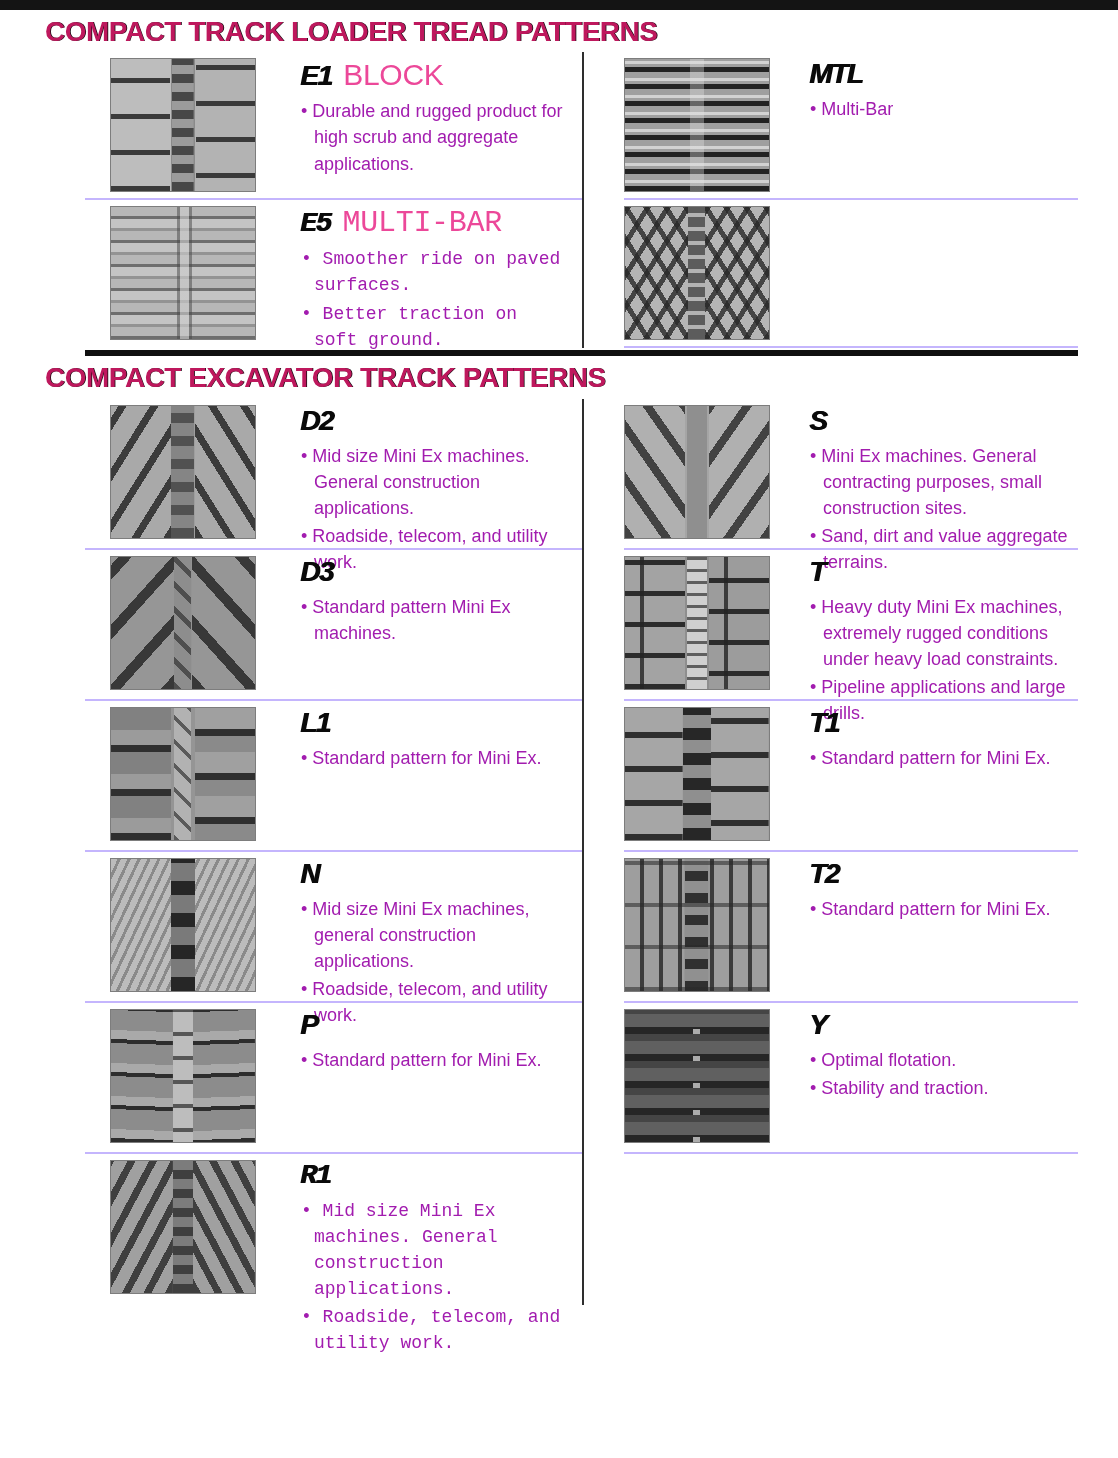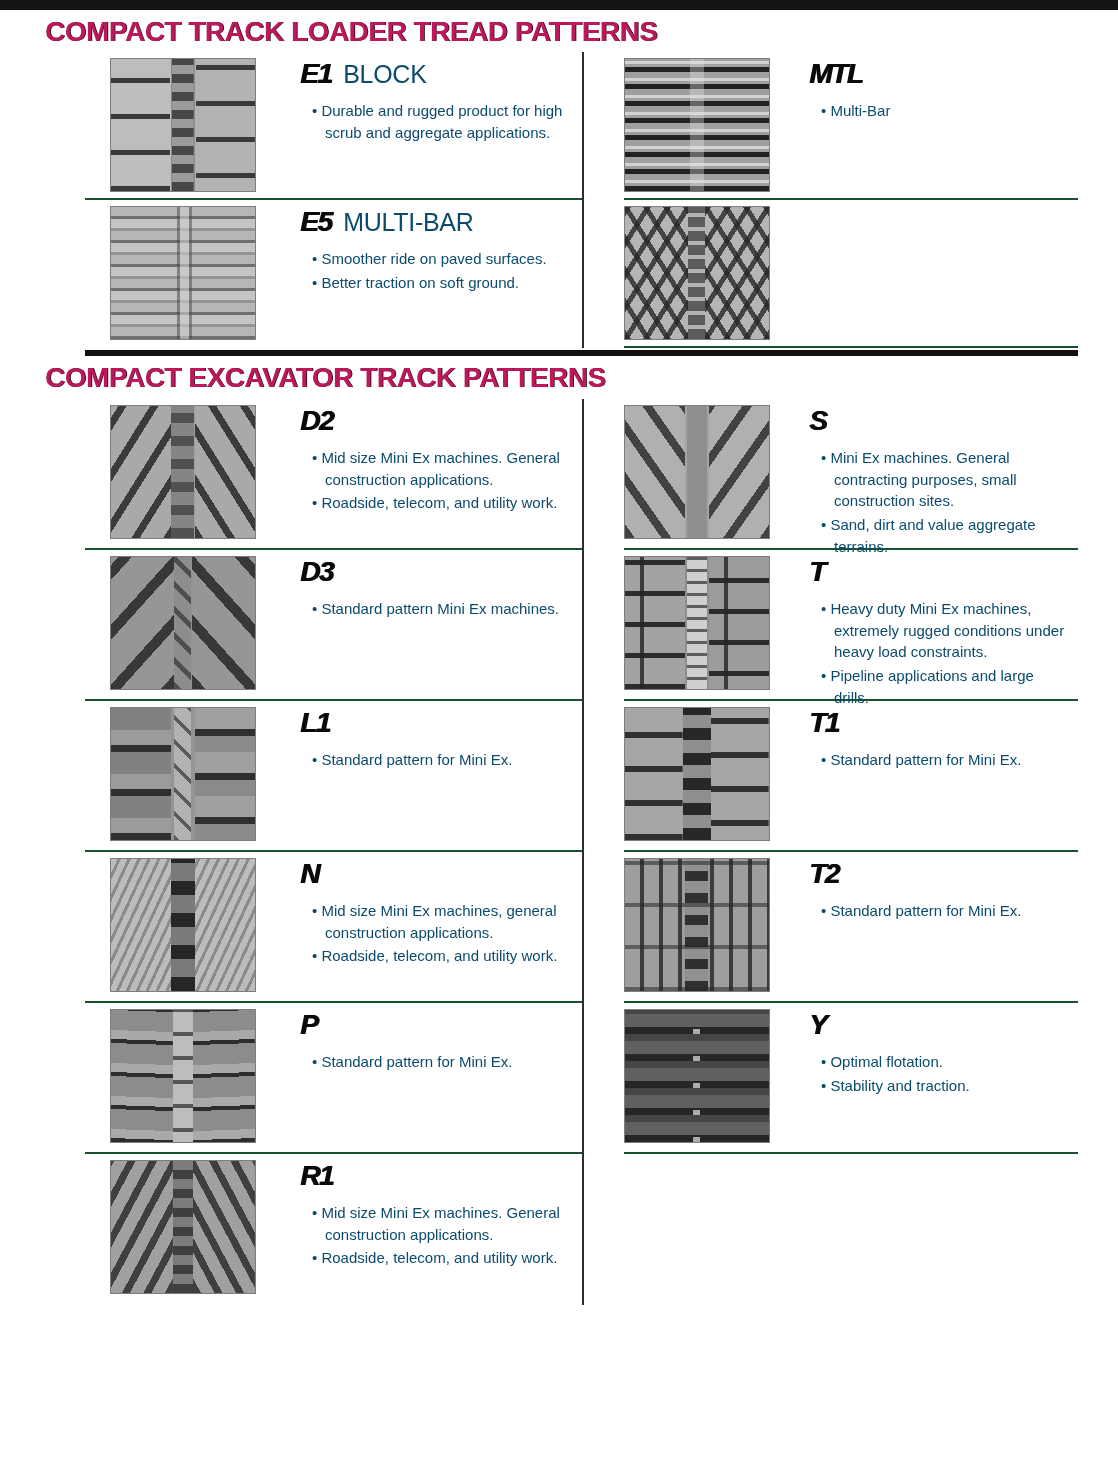--- a/index.html
+++ b/index.html
@@ -16,7 +16,7 @@
   .col-right{border-left:2px solid #2e2e2e;padding-left:40px;}
 
   .row{height:148px;box-sizing:border-box;display:flex;gap:44px;padding:6px 0 0 25px;
-       border-bottom:2px solid #14532d;}
+       border-bottom:2px solid #c4b5fd;}
   .col-right .row{padding-left:0;gap:39px;}
   .sec2 .row{height:151px;}
   .row.last{border-bottom:none;}

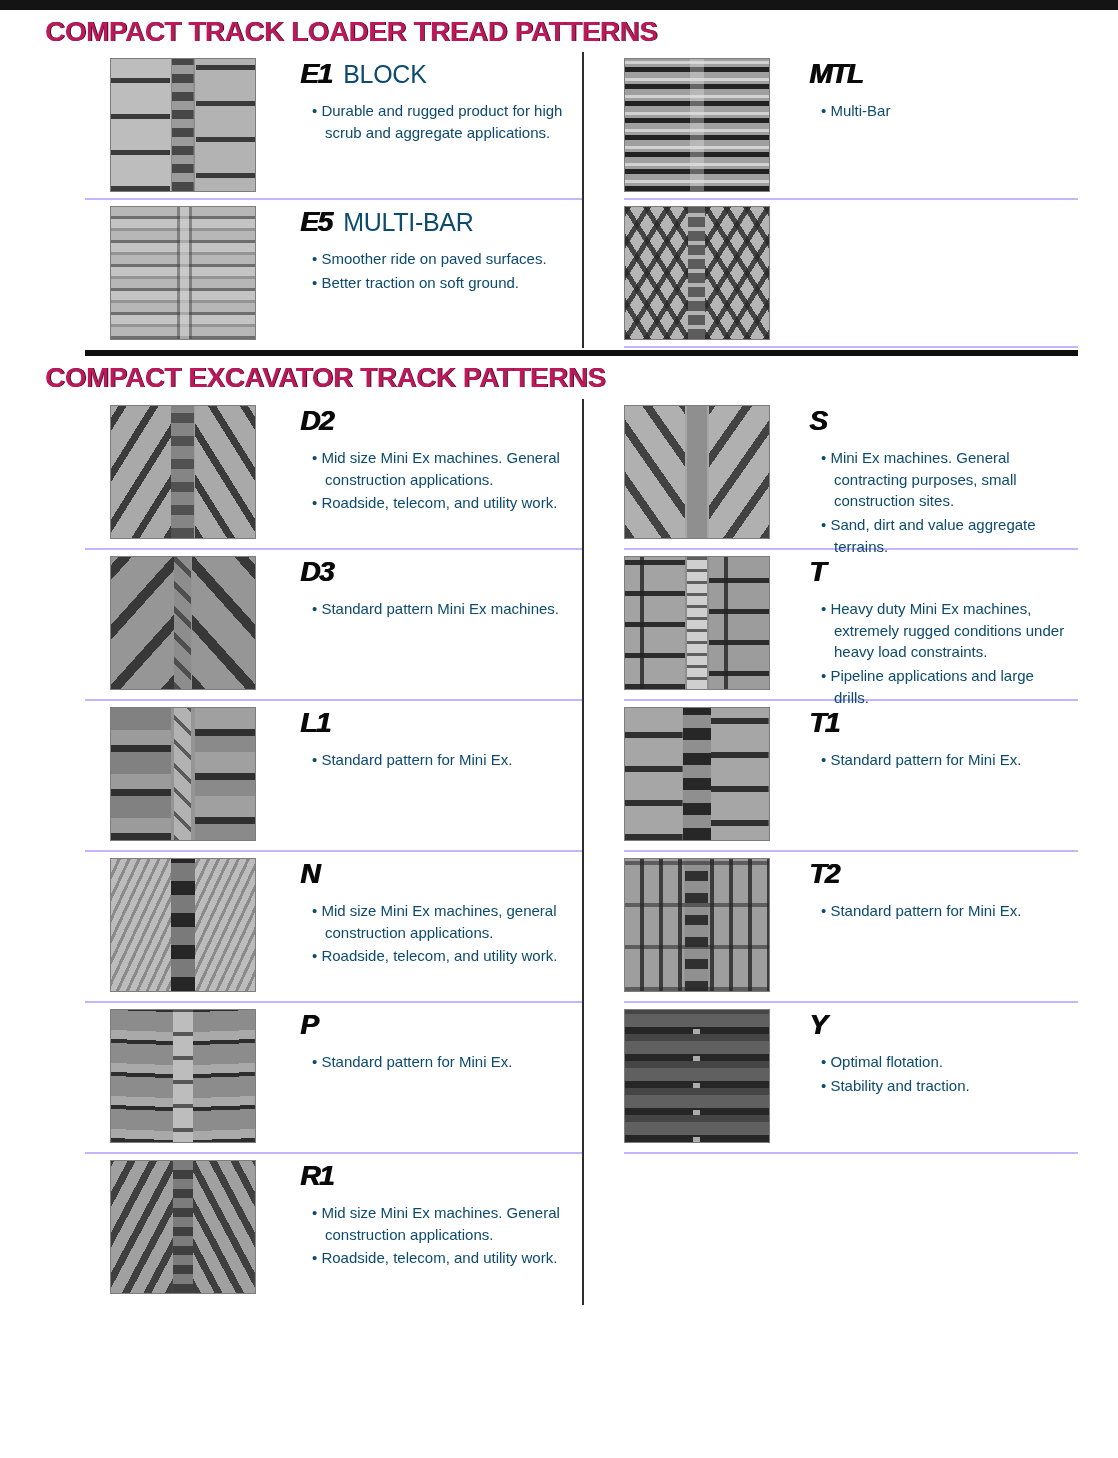--- a/index.html
+++ b/index.html
@@ -27,7 +27,7 @@
   .hed{display:flex;align-items:baseline;gap:12px;margin-bottom:8px;}
   .code{font-size:28px;font-weight:bold;font-style:italic;letter-spacing:-1.5px;color:#0a0a0a;
         text-shadow:1px 0 #0a0a0a;line-height:1;}
-  .pname{font-size:25px;font-weight:normal;color:#0c4a6e;letter-spacing:-0.3px;line-height:1;}
+  .pname{font-size:30px;font-weight:normal;color:#ec4899;letter-spacing:-0.3px;line-height:1;}
   .bullets{list-style:none;margin:12px;padding:0;max-width:268px;font-size:15px;line-height:1.45;color:#0c4a6e;}
   .bullets li{padding-left:13px;text-indent:-13px;margin-bottom:2px;}
   .bullets li:empty{display:none;}

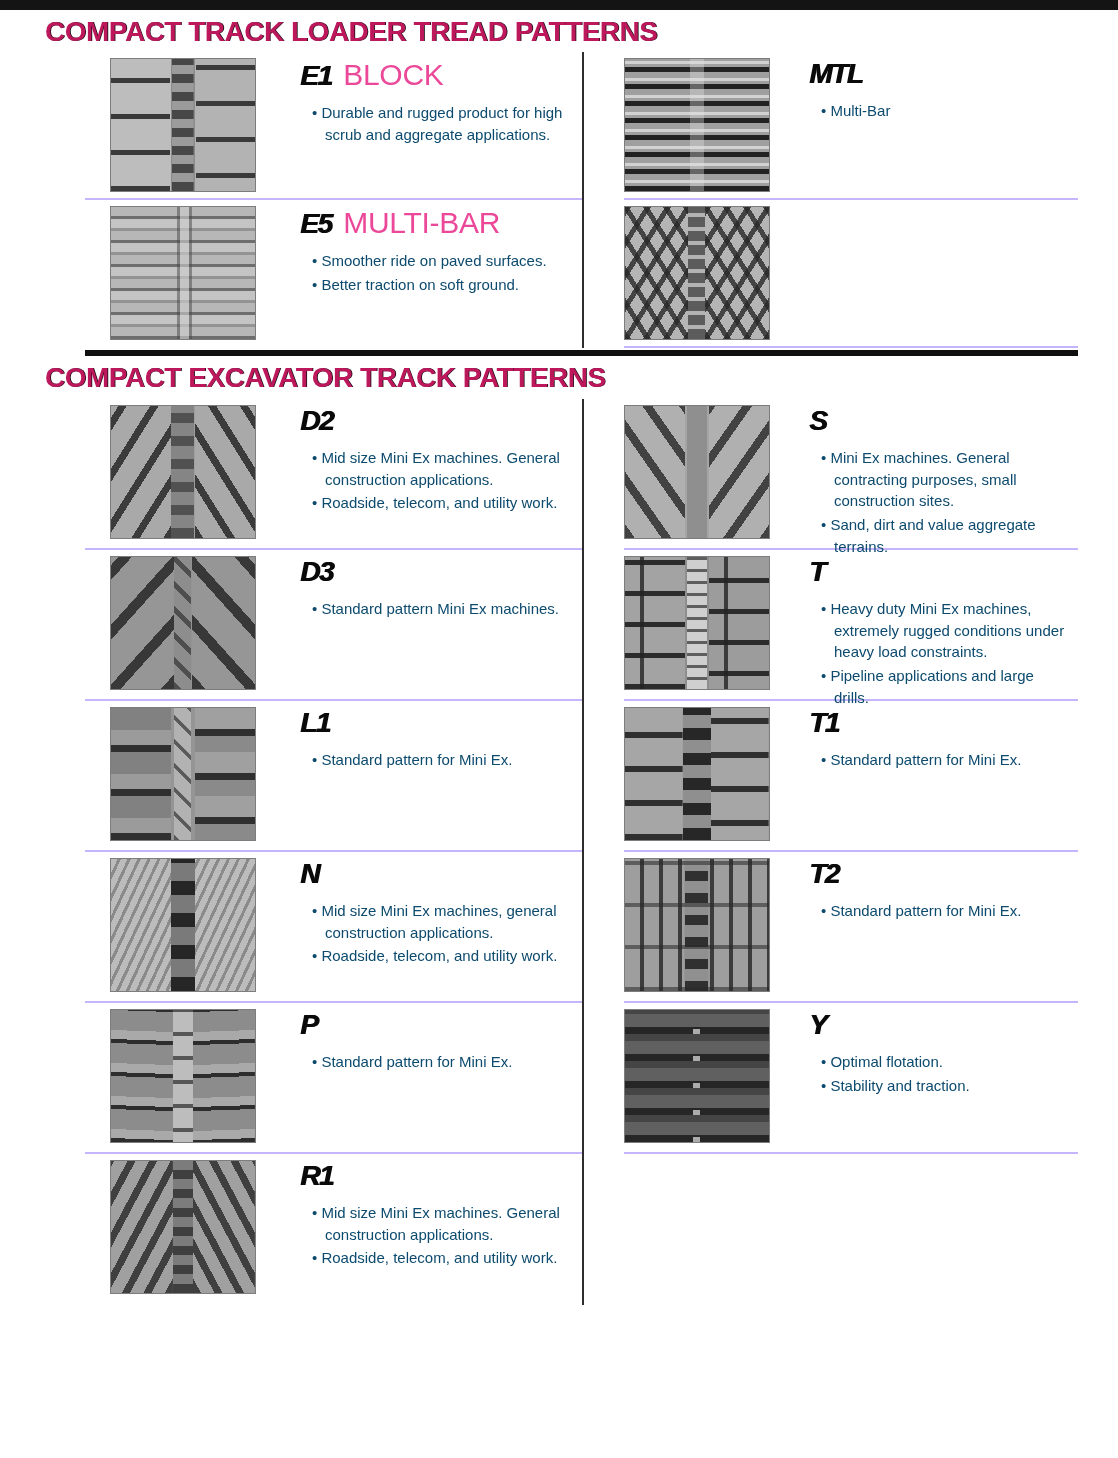--- a/index.html
+++ b/index.html
@@ -28,7 +28,7 @@
   .code{font-size:28px;font-weight:bold;font-style:italic;letter-spacing:-1.5px;color:#0a0a0a;
         text-shadow:1px 0 #0a0a0a;line-height:1;}
   .pname{font-size:30px;font-weight:normal;color:#ec4899;letter-spacing:-0.3px;line-height:1;}
-  .bullets{list-style:none;margin:12px;padding:0;max-width:268px;font-size:15px;line-height:1.45;color:#0c4a6e;}
+  .bullets{list-style:none;margin:1px;padding:0;max-width:268px;font-size:18px;line-height:1.45;color:#a21caf;}
   .bullets li{padding-left:13px;text-indent:-13px;margin-bottom:2px;}
   .bullets li:empty{display:none;}
   .bullets li::before{content:"\2022\00a0";}

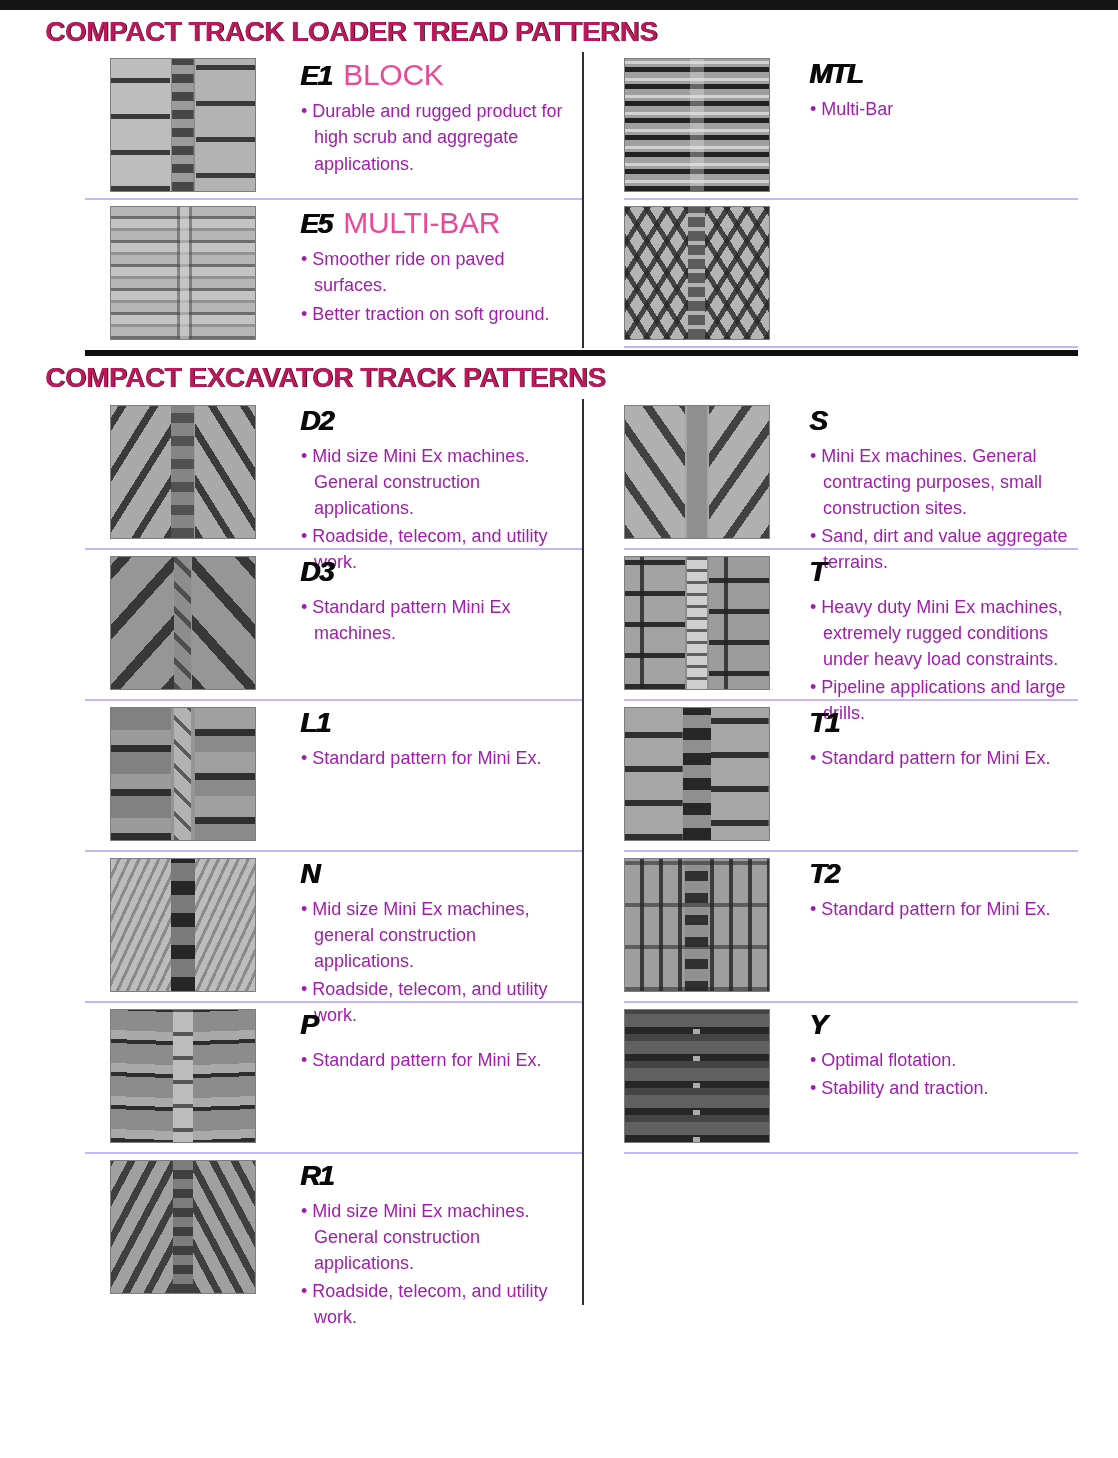--- a/index.html
+++ b/index.html
@@ -19,7 +19,7 @@
        border-bottom:2px solid #c4b5fd;}
   .col-right .row{padding-left:0;gap:39px;}
   .sec2 .row{height:151px;}
-  .row.last{border-bottom:none;}
+  .row.last{border-bottom:none;font-family:Liberation Mono, monospace;}
 
   .tread{width:146px;height:134px;flex:0 0 146px;border:1px solid #7d7d7d;background:#a8a8a8;box-sizing:border-box;}
 

